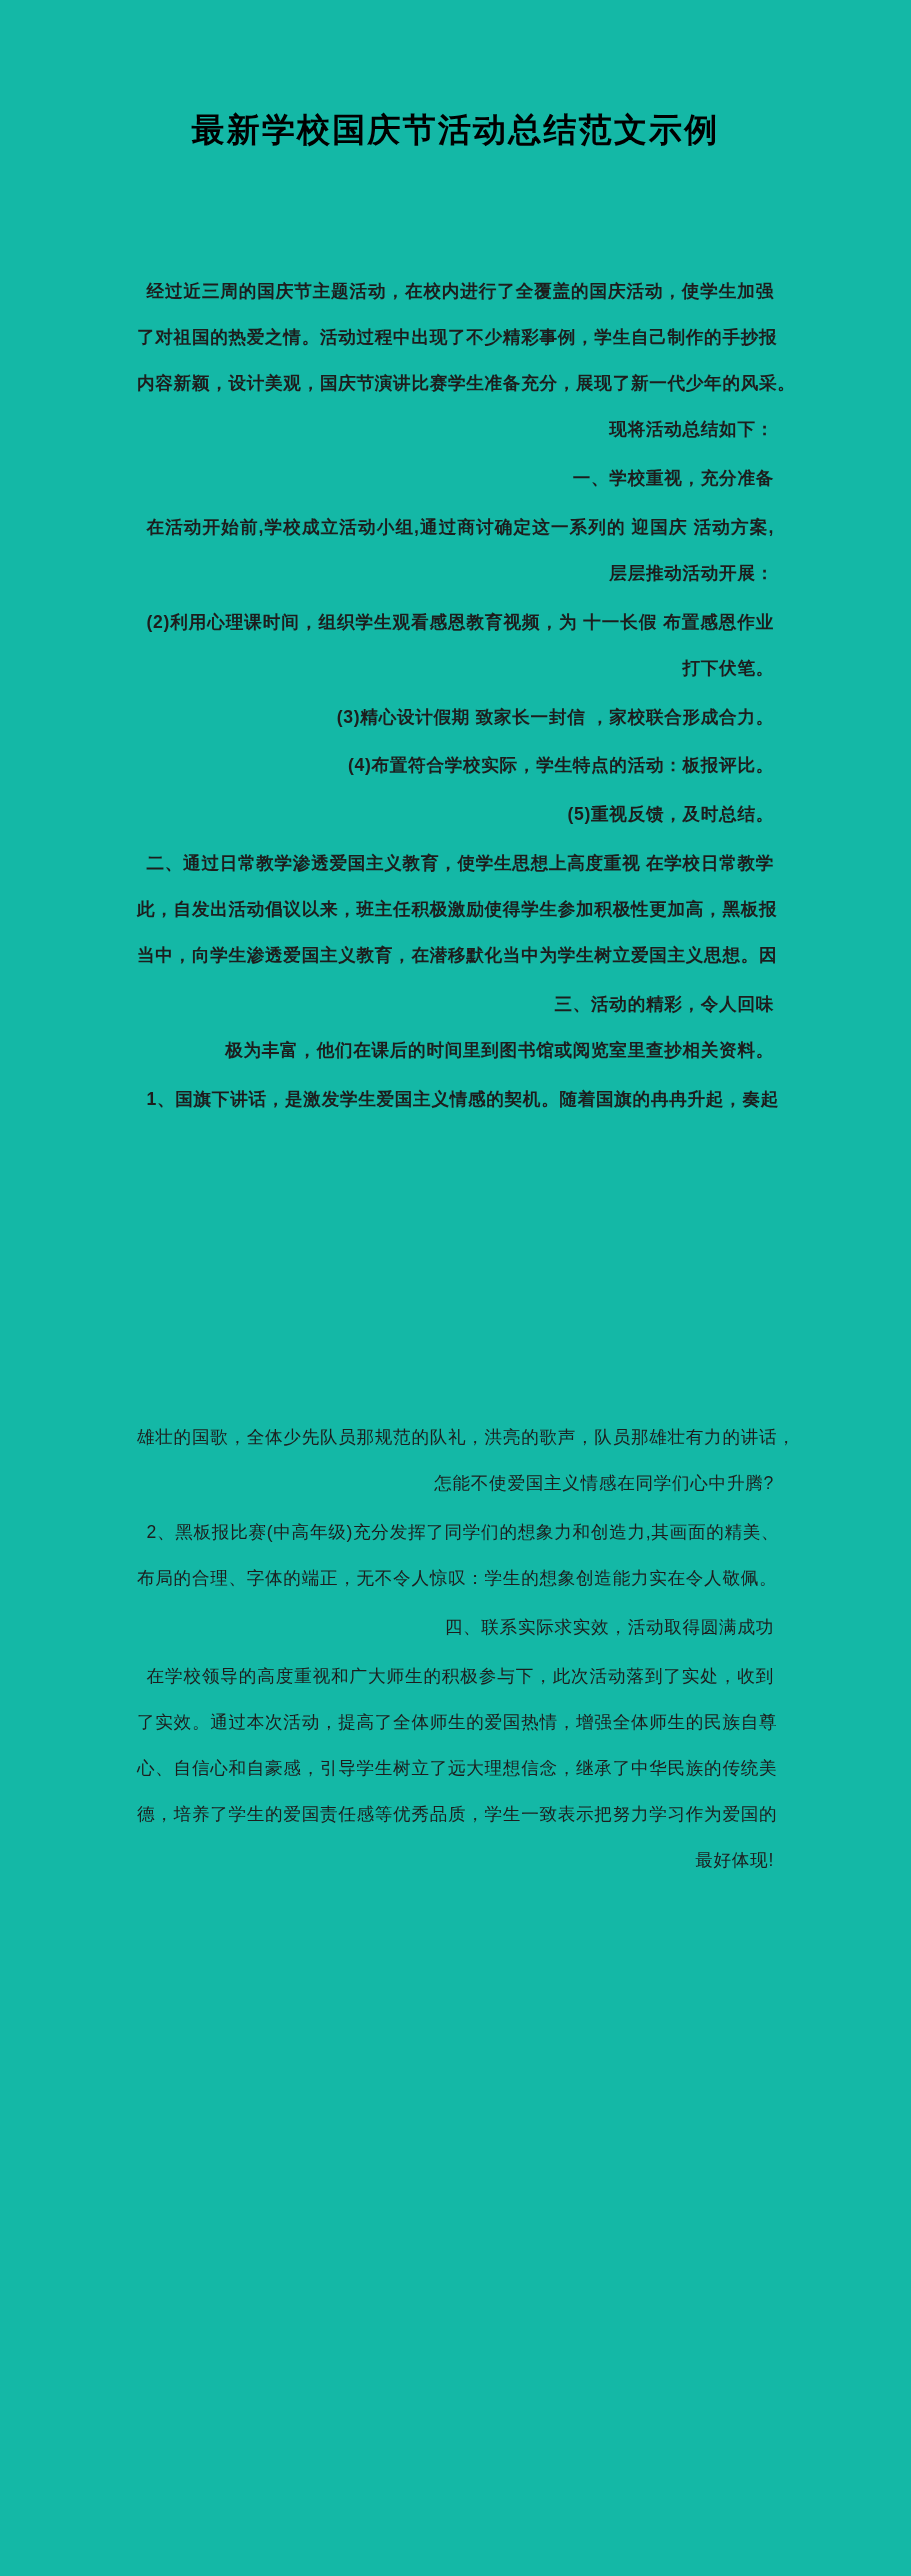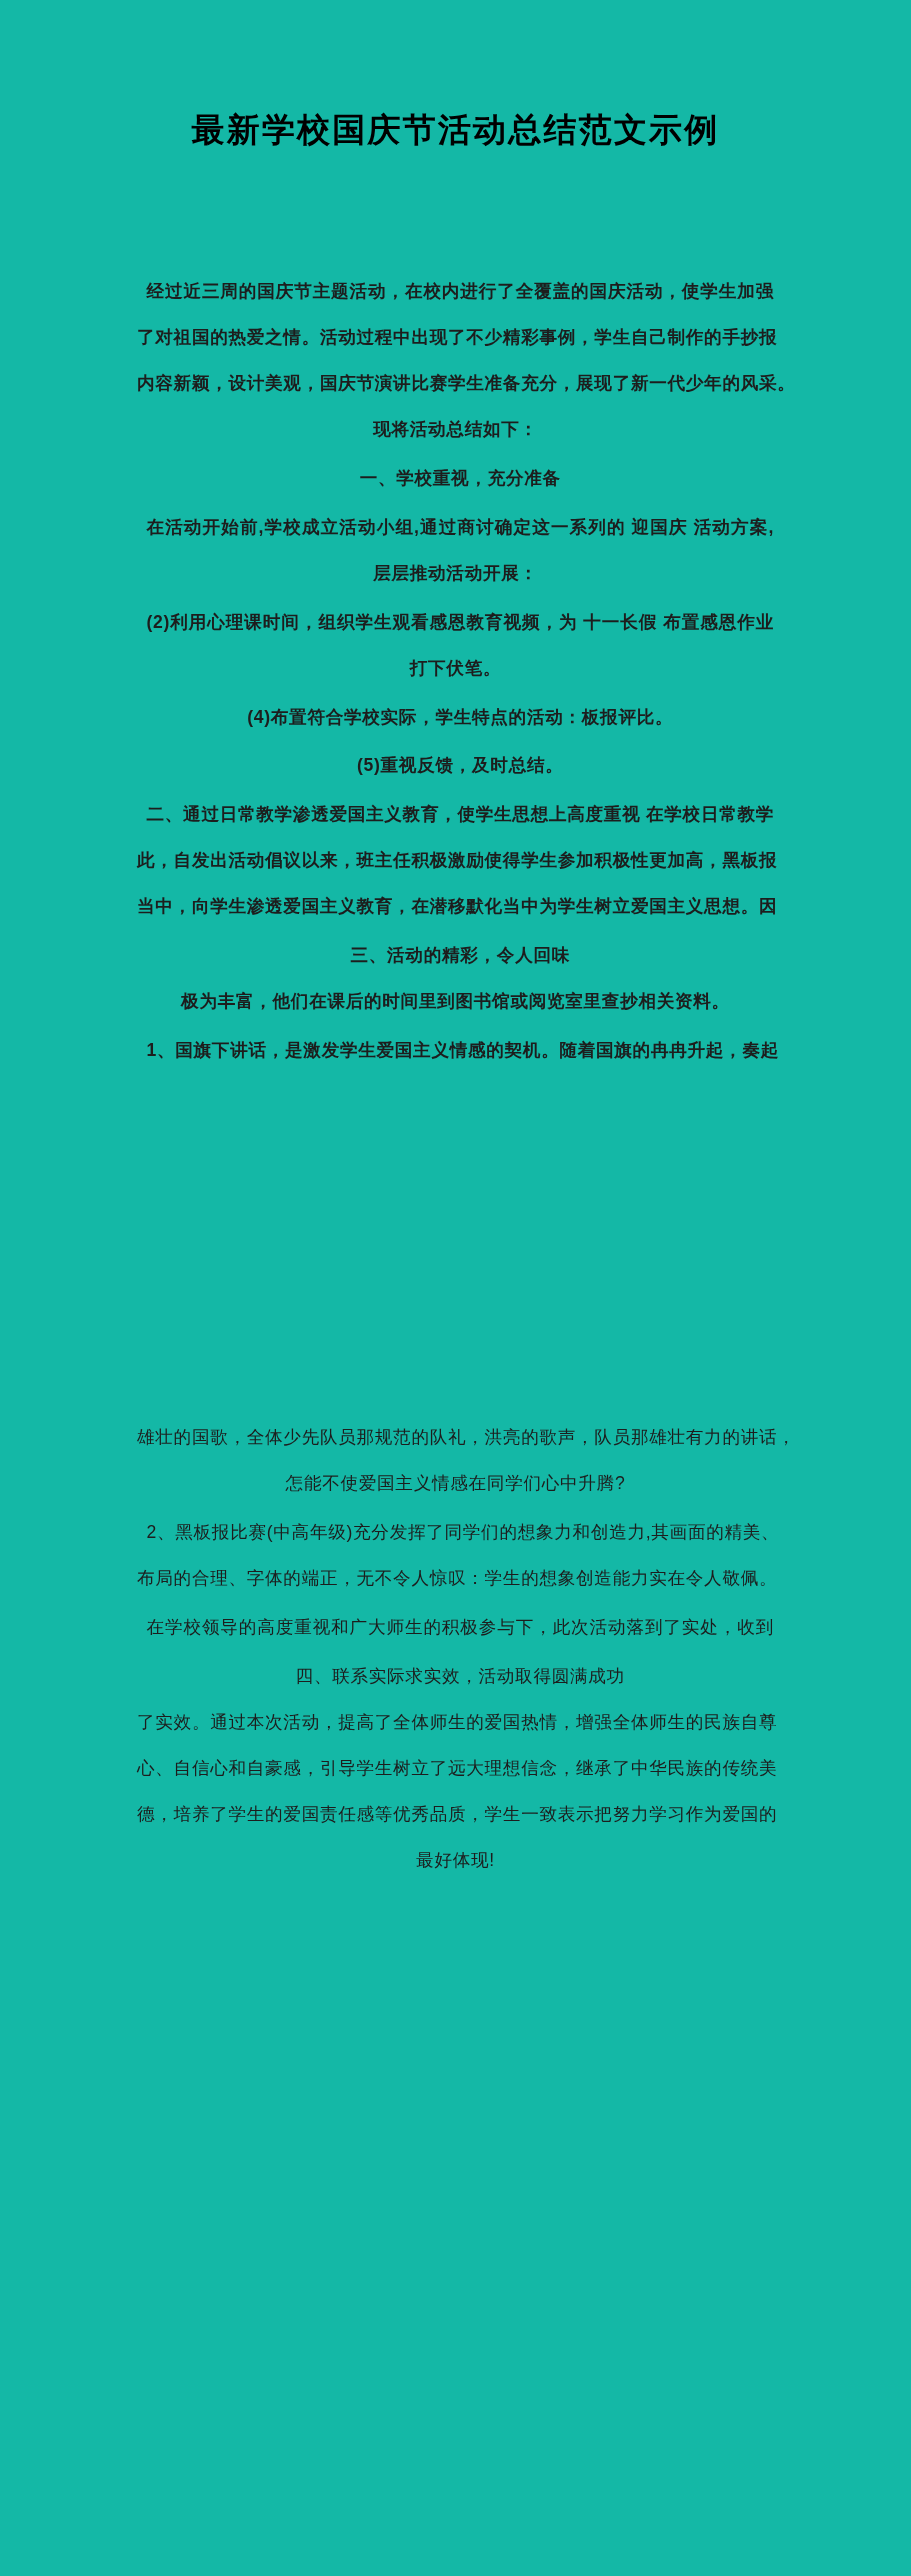--- a/index.html
+++ b/index.html
@@ -48,7 +48,7 @@
     line-height: 46px;
     font-size: 17.6px;
     letter-spacing: 0.7px;
-    text-align: center;
+    text-align: right;
     white-space: nowrap;
   }
   .line.fill {

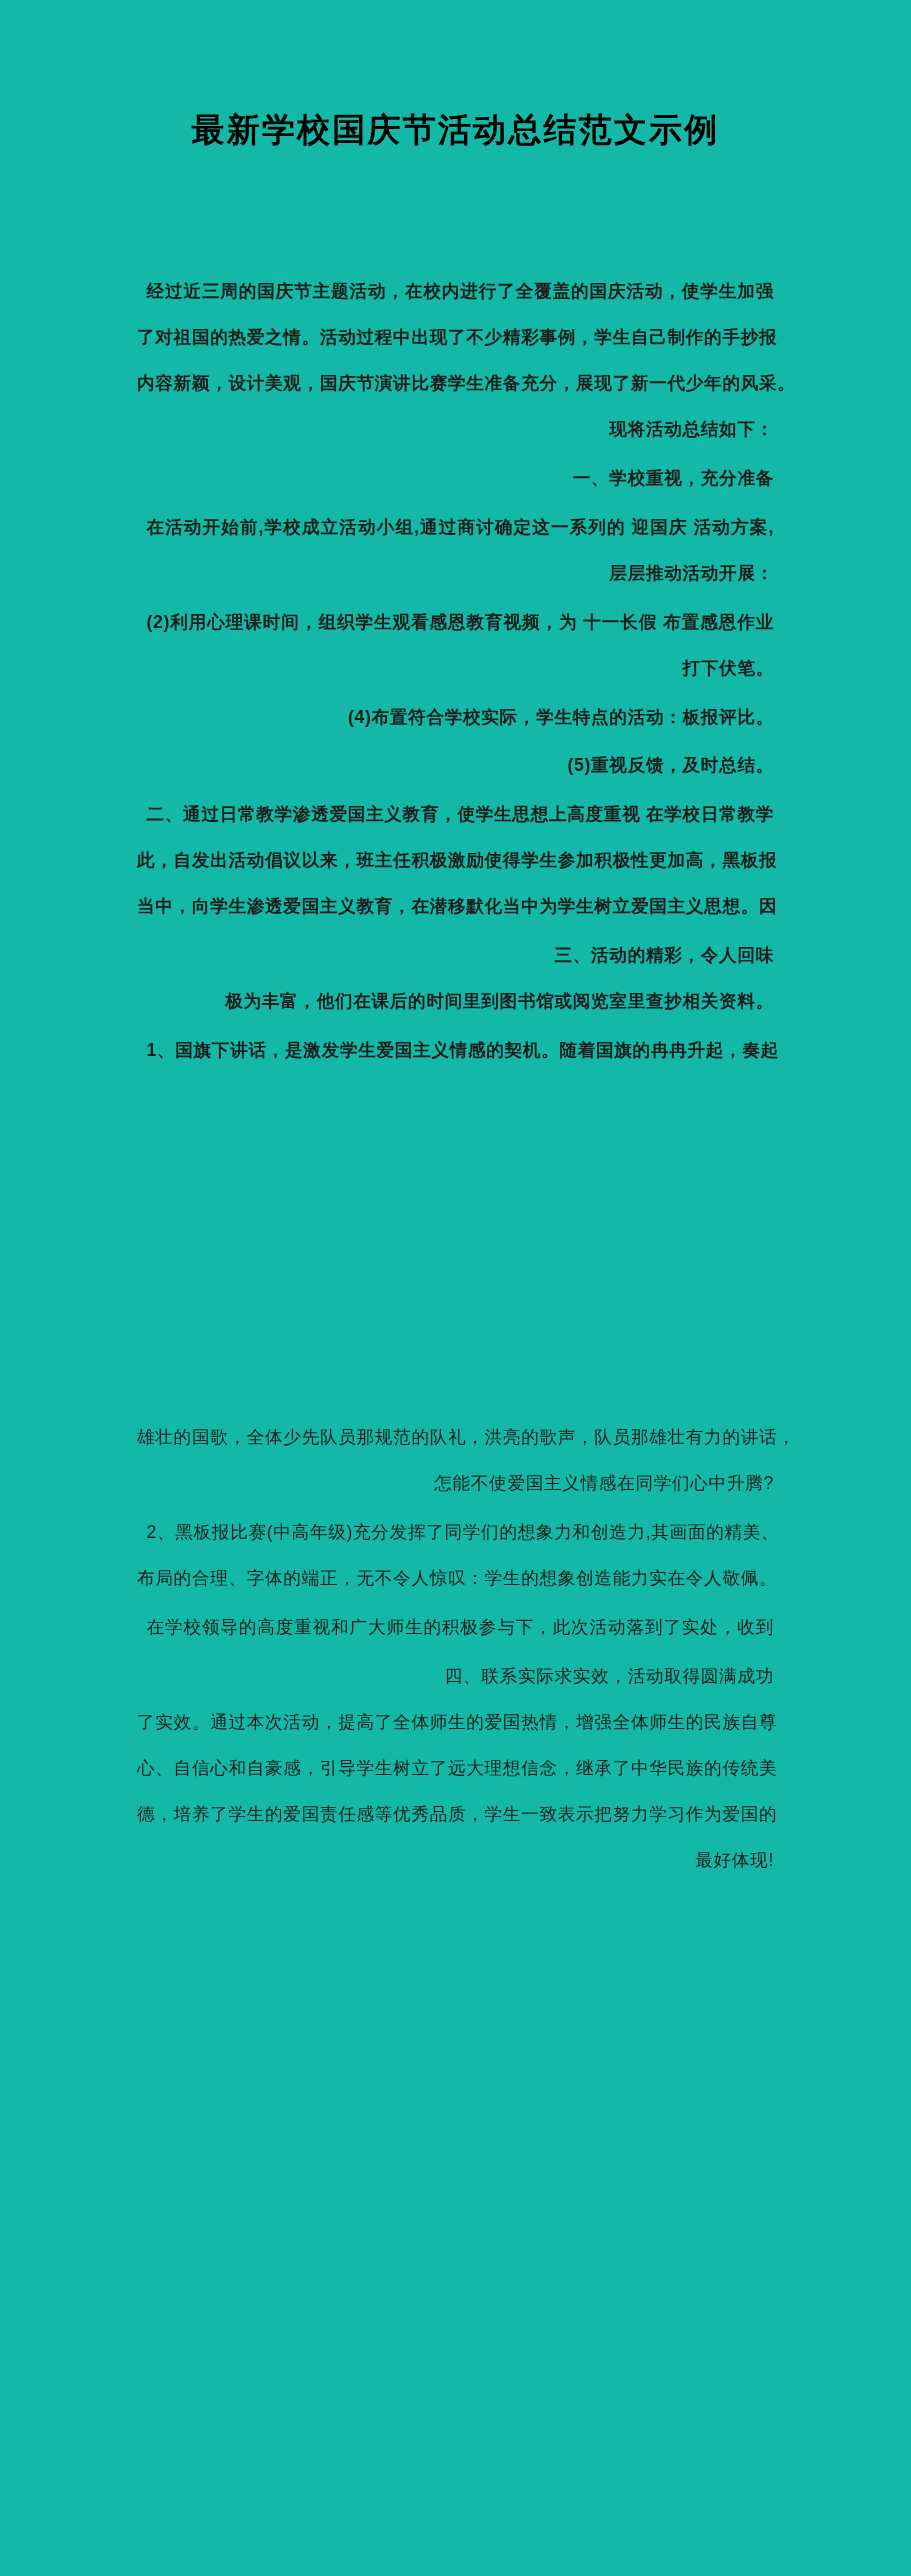--- a/index.html
+++ b/index.html
@@ -78,6 +78,7 @@
       <div class="line">层层推动活动开展：</div>
       <div class="line fill para indent">(2)利用心理课时间，组织学生观看感恩教育视频，为 十一长假 布置感恩作业</div>
       <div class="line">打下伏笔。</div>
+      <div class="line para indent">(3)精心设计假期 致家长一封信 ，家校联合形成合力。</div>
       <div class="line para indent">(4)布置符合学校实际，学生特点的活动：板报评比。</div>
       <div class="line para indent">(5)重视反馈，及时总结。</div>
       <div class="line fill para indent">二、通过日常教学渗透爱国主义教育，使学生思想上高度重视 在学校日常教学</div>

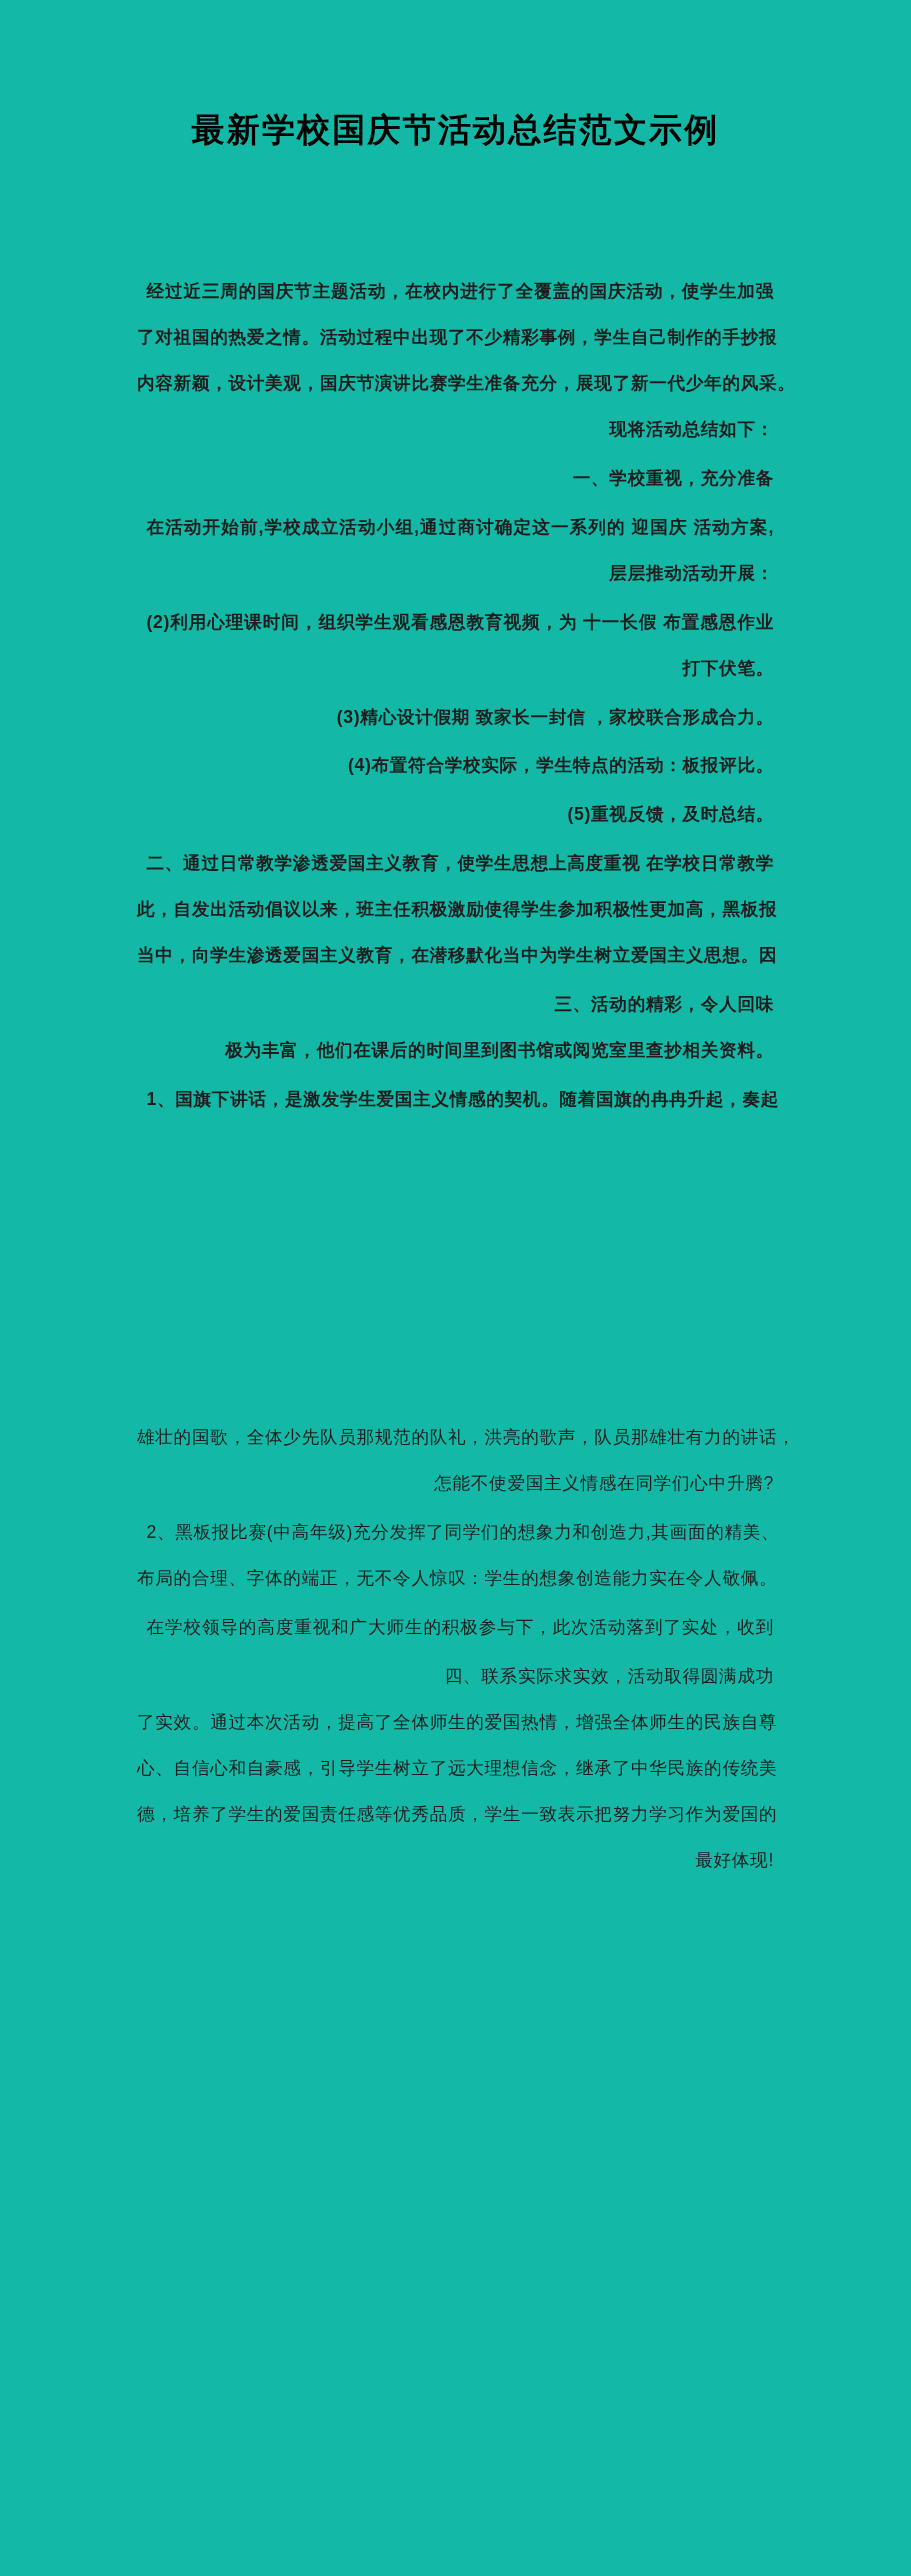--- a/index.html
+++ b/index.html
@@ -96,8 +96,8 @@
       <div class="line">怎能不使爱国主义情感在同学们心中升腾?</div>
       <div class="line fill para indent">2、黑板报比赛(中高年级)充分发挥了同学们的想象力和创造力,其画面的精美、</div>
       <div class="line fill">布局的合理、字体的端正，无不令人惊叹：学生的想象创造能力实在令人敬佩。</div>
+      <div class="line para indent">四、联系实际求实效，活动取得圆满成功</div>
       <div class="line fill para indent">在学校领导的高度重视和广大师生的积极参与下，此次活动落到了实处，收到</div>
-      <div class="line para indent">四、联系实际求实效，活动取得圆满成功</div>
       <div class="line fill">了实效。通过本次活动，提高了全体师生的爱国热情，增强全体师生的民族自尊</div>
       <div class="line fill">心、自信心和自豪感，引导学生树立了远大理想信念，继承了中华民族的传统美</div>
       <div class="line fill">德，培养了学生的爱国责任感等优秀品质，学生一致表示把努力学习作为爱国的</div>

